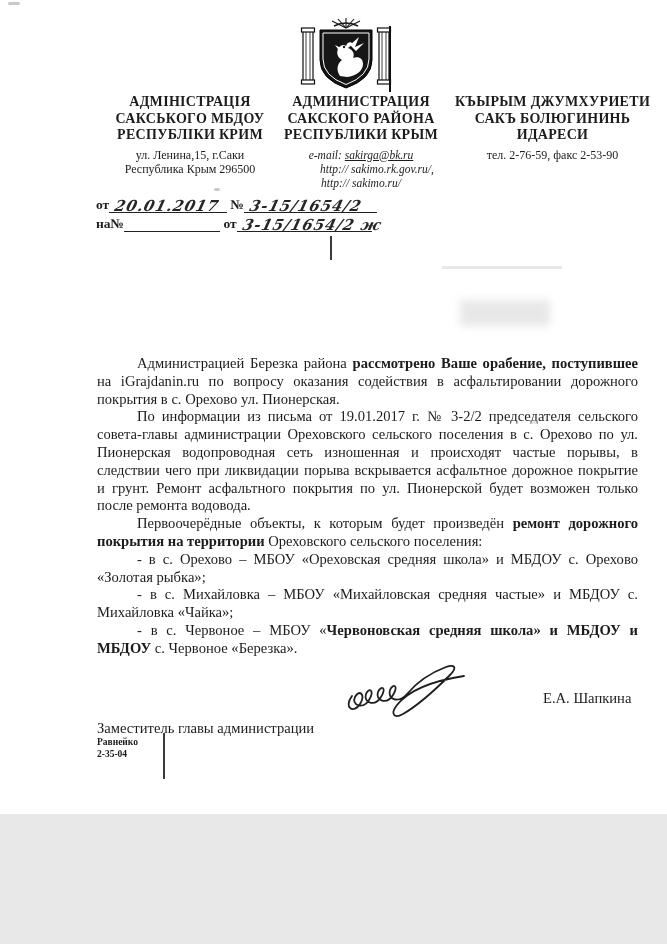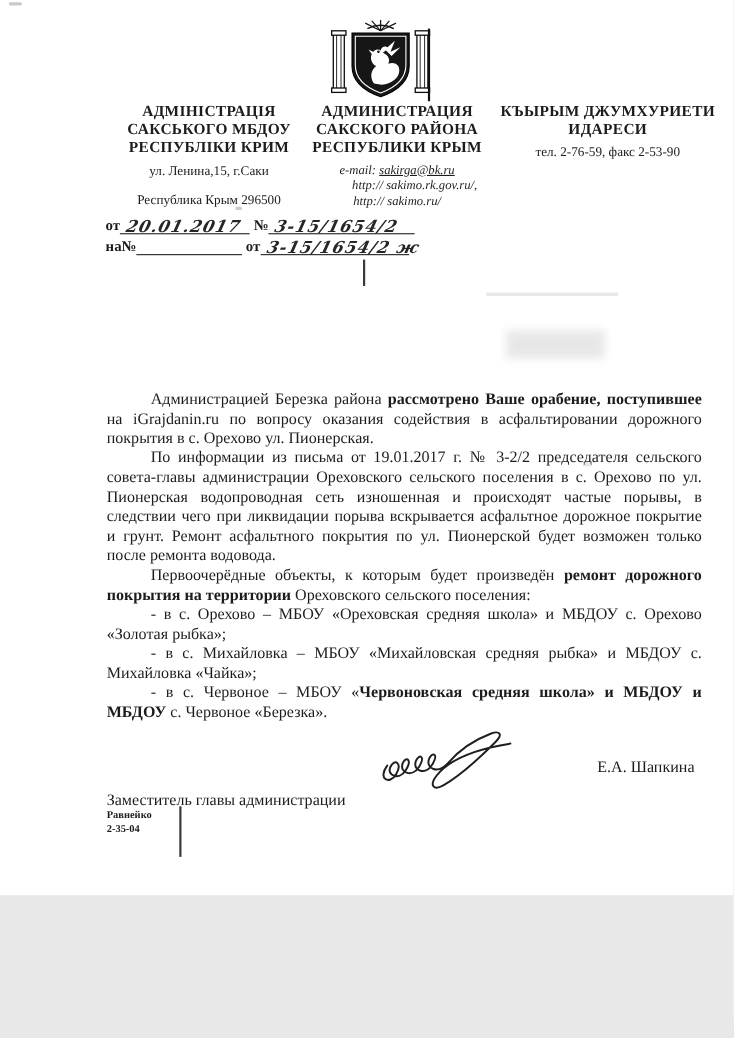--- a/index.html
+++ b/index.html
@@ -103,6 +103,7 @@
 
   <div class="hdr-col" style="left:438px; top:94px; width:229px;">
     <div class="hdr-bold">КЪЫРЫМ ДЖУМХУРИЕТИ</div>
+    <div class="hdr-bold">САКЪ БОЛЮГИНИНЬ</div>
     <div class="hdr-bold">ИДАРЕСИ</div>
     <div class="hdr-it">тел.  2-76-59, факс 2-53-90</div>
   </div>

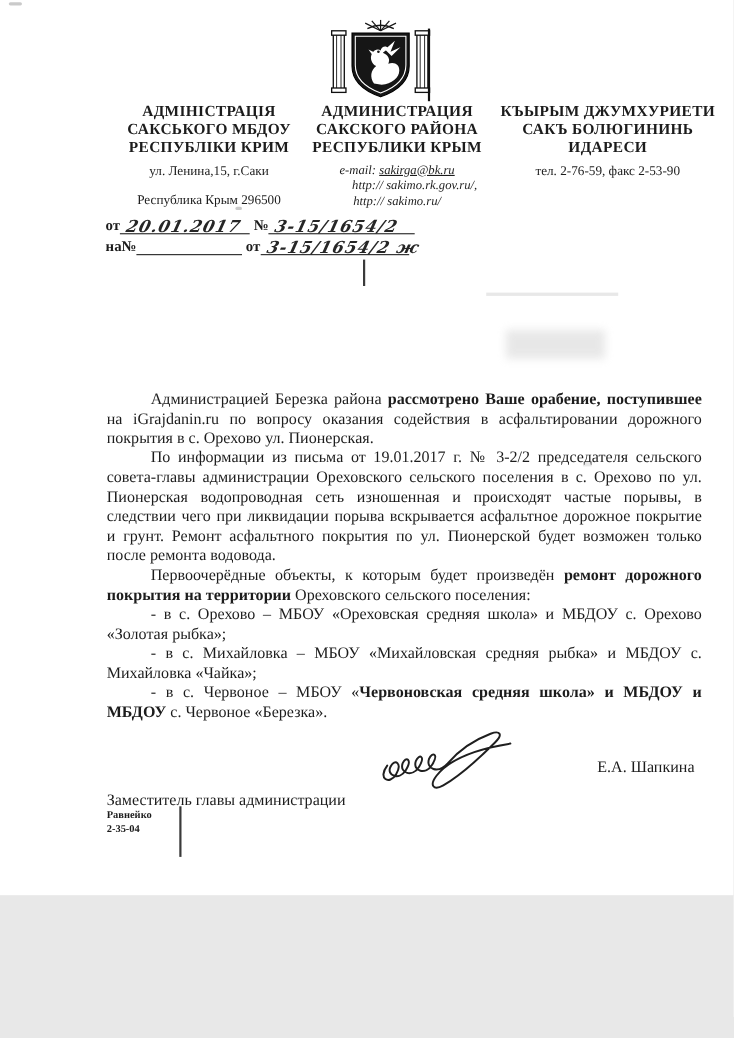--- a/index.html
+++ b/index.html
@@ -89,7 +89,7 @@
     <div class="hdr-bold">САКСЬКОГО МБДОУ</div>
     <div class="hdr-bold">РЕСПУБЛІКИ КРИМ</div>
     <div class="hdr-it">ул. Ленина,15, г.Саки</div>
-    <div class="hdr-it" style="margin-top:12px;">Республика Крым  296500</div>
+    <div class="hdr-it" style="margin-top:0;">Республика Крым  296500</div>
   </div>
 
   <div class="hdr-col" style="left:255px; top:94px; width:212px;">

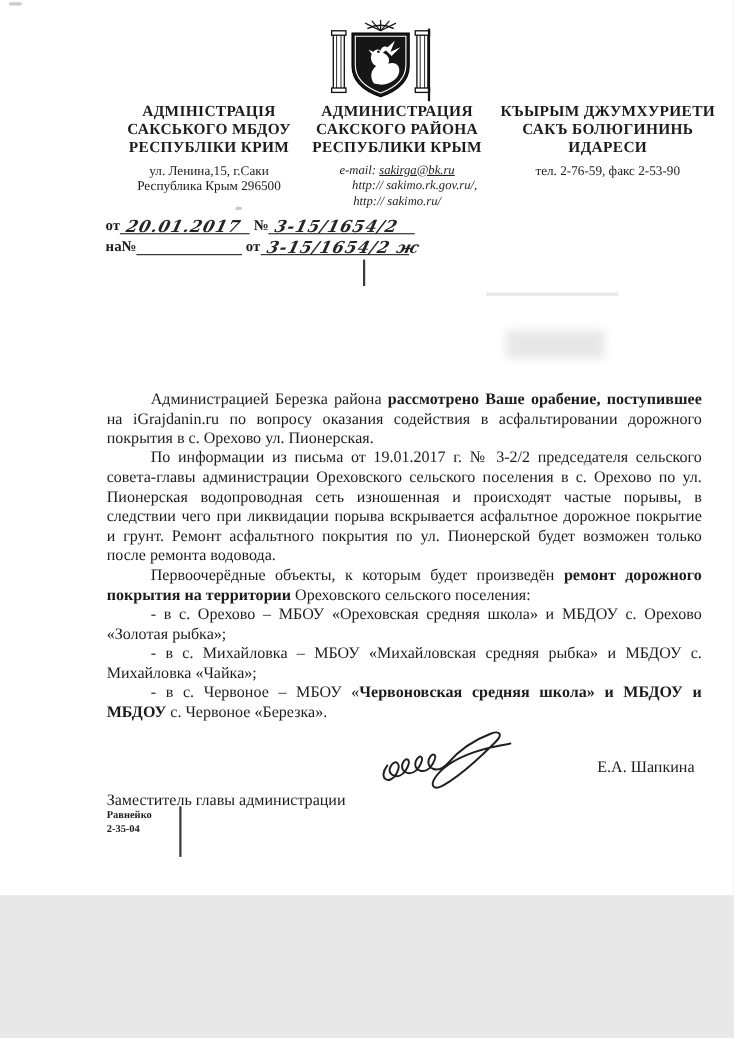--- a/index.html
+++ b/index.html
@@ -124,7 +124,7 @@
       <p><span>По информации из письма от 19.01.2017 г.  № 3-2/2 председателя сельского совета-главы администрации Ореховского сельского поселения в с. Орехово по ул. Пионерская водопроводная сеть изношенная и происходят частые порывы, в следствии чего при ликвидации порыва вскрывается асфальтное дорожное покрытие и грунт. Ремонт асфальтного покрытия по ул. Пионерской будет возможен только после ремонта водовода.</span></p>
       <p><span>Первоочерёдные объекты, к которым будет произведён </span><span class="b">ремонт дорожного покрытия на территории</span><span> Ореховского сельского поселения:</span></p>
       <p><span>- в с. Орехово – МБОУ «Ореховская средняя школа» и МБДОУ с. Орехово «Золотая рыбка»;</span></p>
-      <p><span>- в с. Михайловка – МБОУ «Михайловская средняя рыбка» и МБДОУ с. Михайловка «Чайка»;</span></p>
+      <p><span>- в с. Михайловка – МБОУ «Михайловская средняя частые» и МБДОУ с. Михайловка «Чайка»;</span></p>
       <p><span>- в с. Червоное – МБОУ «</span><span class="b">Червоновская средняя школа» и МБДОУ и МБДОУ</span><span> с. Червоное «Березка».</span></p>
     </div>
 

